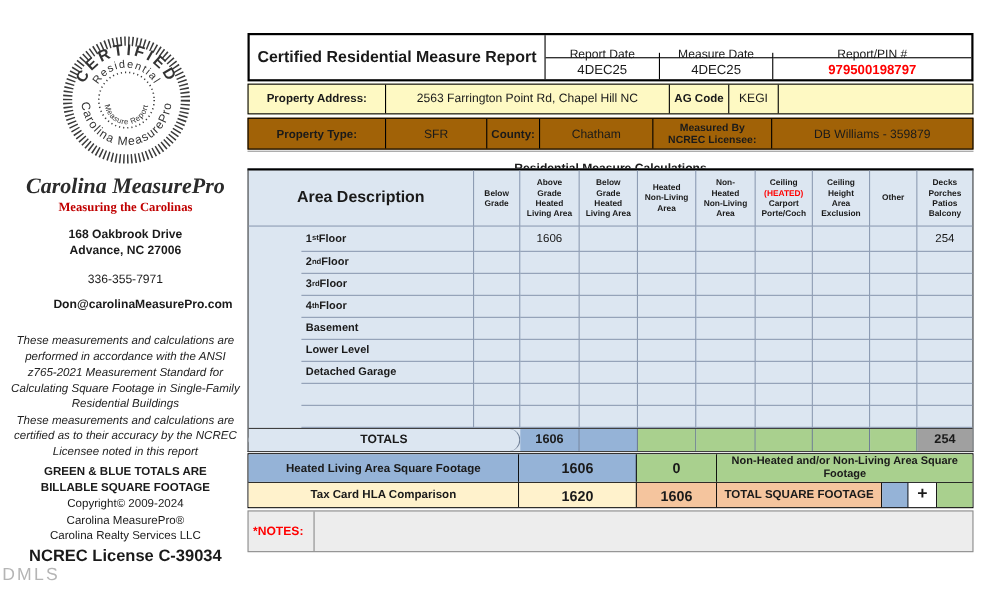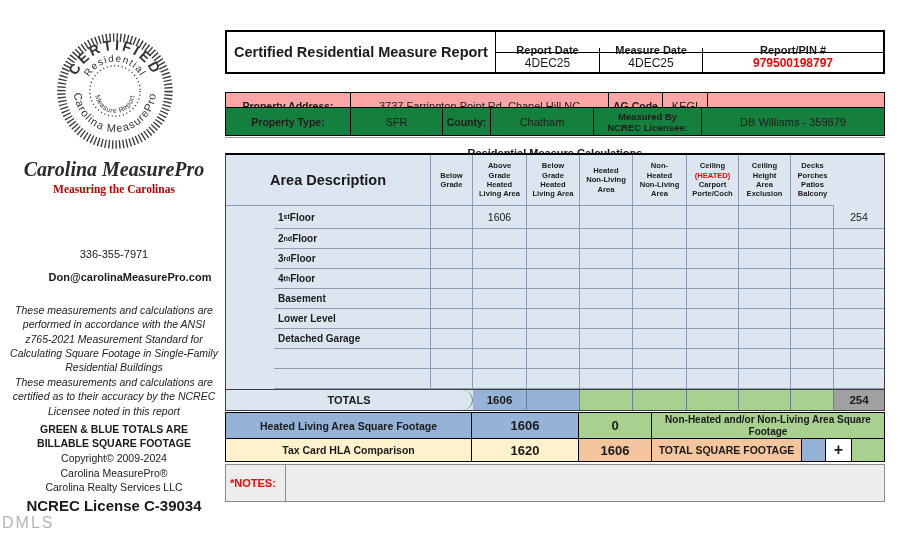--- a/index.html
+++ b/index.html
@@ -30,7 +30,7 @@
   
   .hdr-table{position:absolute;left:225px;top:30px;width:660px;height:44px;border:2px solid #000;display:grid;grid-template-columns:269px 104px 103px 180px;grid-template-rows:21px 19px;background:#fff;}
   .hdr-title{grid-row:1/3;display:flex;align-items:center;padding-left:7px;font-weight:bold;font-size:14.5px;border-right:1px solid #000;}
-  .hcell{display:flex;align-items:center;justify-content:center;border-right:1px solid #000;border-bottom:1px solid #000;font-weight:bold;font-size:11px;margin-top:16px;}
+  .hcell{display:flex;align-items:center;justify-content:center;border-right:1px solid #000;border-bottom:1px solid #000;font-weight:normal;font-size:11px;margin-top:16px;}
   .hval{display:flex;align-items:center;justify-content:center;border-right:1px solid #000;font-size:12px;}
   .hdr-table>div:nth-child(4),.hdr-table>div:nth-child(7){border-right:none;}
   .pin-val{color:var(--red);font-weight:bold;}

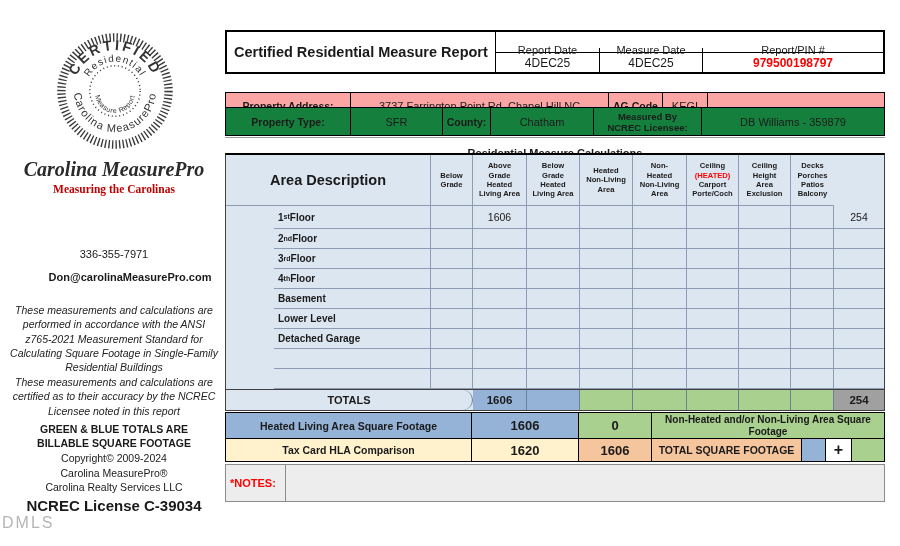--- a/index.html
+++ b/index.html
@@ -35,7 +35,7 @@
   .hdr-table>div:nth-child(4),.hdr-table>div:nth-child(7){border-right:none;}
   .pin-val{color:var(--red);font-weight:bold;}
 
-  .addr-row{position:absolute;left:225px;top:92px;width:660px;height:28px;border:1.5px solid #000;display:grid;grid-template-columns:125px 258px 54px 45px auto;background:#fca5a5;}
+  .addr-row{position:absolute;left:225px;top:76px;width:660px;height:28px;border:1.5px solid #000;display:grid;grid-template-columns:125px 258px 54px 45px auto;background:#fef9c3;}
   .type-row{position:absolute;left:225px;top:107px;width:660px;height:29px;border:1.5px solid #000;display:grid;grid-template-columns:125px 92px 48px 103px 108px auto;background:#15803d;}
   .prow-cell{display:flex;align-items:center;justify-content:center;border-right:1px solid #000;font-size:11px;text-align:center;}
   .prow-cell:last-child{border-right:none;}

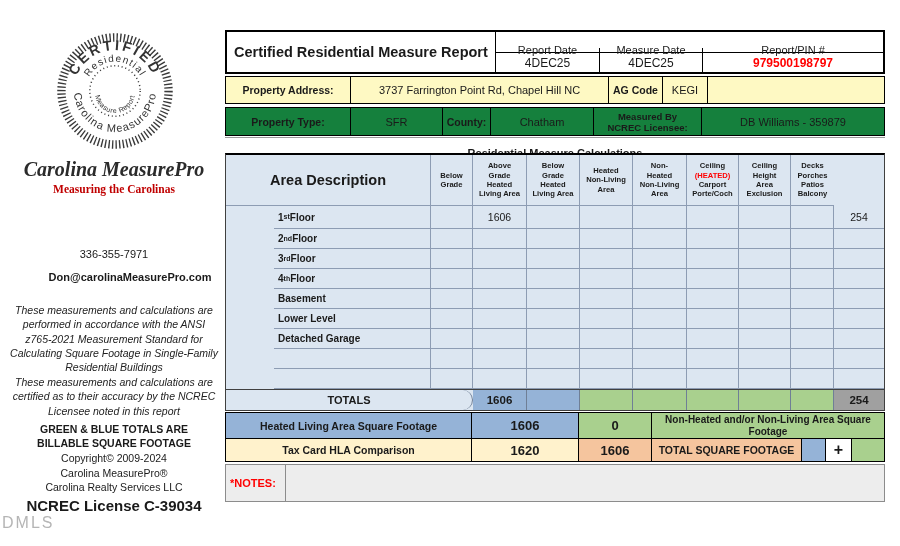--- a/index.html
+++ b/index.html
@@ -136,7 +136,7 @@
 
   <div class="addr-row">
     <div class="prow-cell plabel">Property Address:</div>
-    <div class="prow-cell">3737 Farrington Point Rd, Chapel Hill NC</div>
+    <div class="prow-cell">2563 Farrington Point Rd, Chapel Hill NC</div>
     <div class="prow-cell plabel">AG Code</div>
     <div class="prow-cell">KEGI</div>
     <div class="prow-cell"></div>

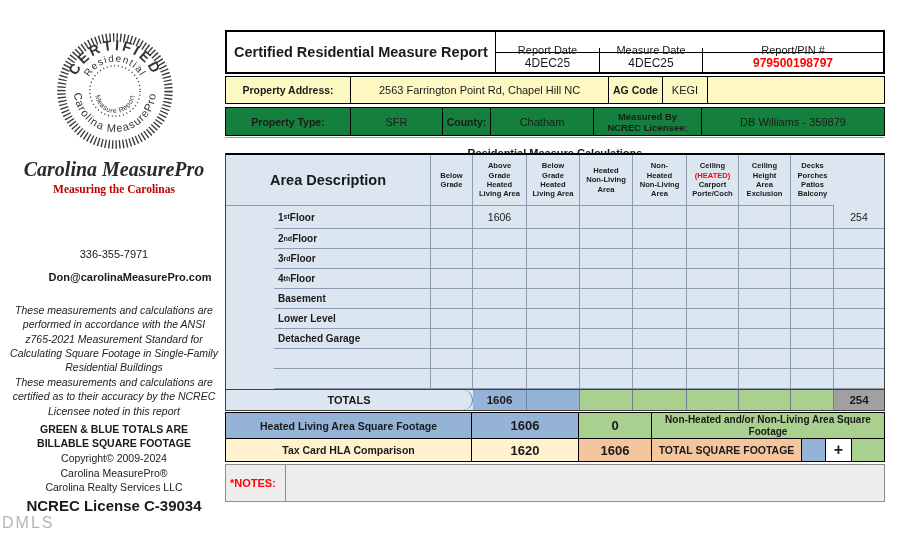--- a/index.html
+++ b/index.html
@@ -36,7 +36,7 @@
   .pin-val{color:var(--red);font-weight:bold;}
 
   .addr-row{position:absolute;left:225px;top:76px;width:660px;height:28px;border:1.5px solid #000;display:grid;grid-template-columns:125px 258px 54px 45px auto;background:#fef9c3;}
-  .type-row{position:absolute;left:225px;top:107px;width:660px;height:29px;border:1.5px solid #000;display:grid;grid-template-columns:125px 92px 48px 103px 108px auto;background:#15803d;}
+  .type-row{position:absolute;left:225px;top:107px;width:660px;height:29px;border:1.5px solid #000;display:grid;grid-template-columns:125px 92px 48px 103px 108px auto;background:#a16207;}
   .prow-cell{display:flex;align-items:center;justify-content:center;border-right:1px solid #000;font-size:11px;text-align:center;}
   .prow-cell:last-child{border-right:none;}
   .plabel{font-weight:bold;font-size:10.5px;}

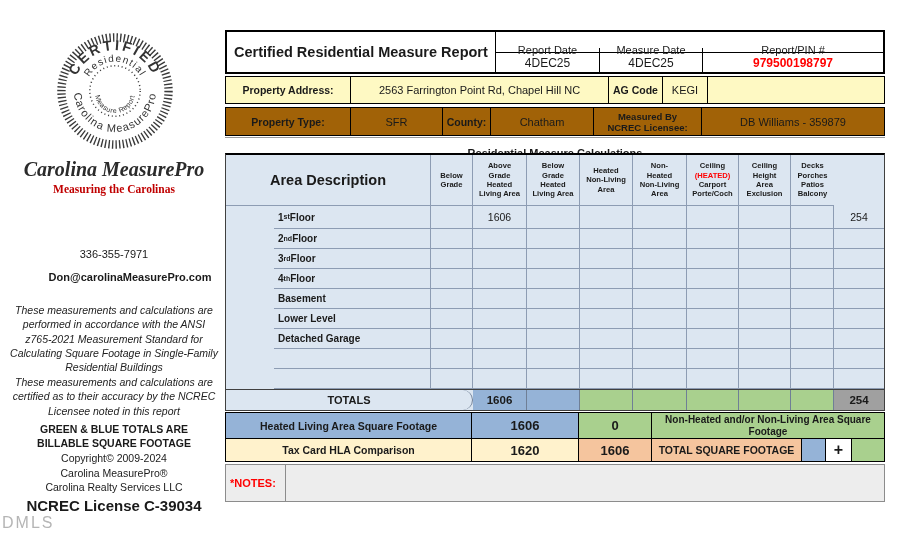--- a/index.html
+++ b/index.html
@@ -197,6 +197,9 @@
           <div>Exclusion</div>
         </div>
         <div class="ch">
+          <div>Other</div>
+        </div>
+        <div class="ch">
           <div>Decks</div>
           <div>Porches</div>
           <div>Patios</div>

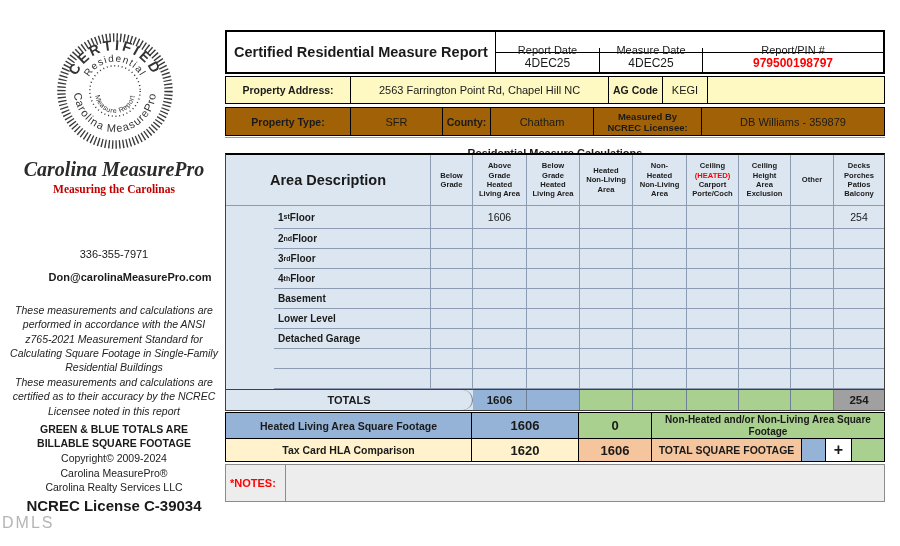--- a/index.html
+++ b/index.html
@@ -110,6 +110,10 @@
     </svg>
     <div class="brand">Carolina MeasurePro</div>
     <div class="tagline">Measuring the Carolinas</div>
+    <div class="addr">
+      <div>168 Oakbrook Drive</div>
+      <div>Advance, NC 27006</div>
+    </div>
     <div class="phone">336-355-7971</div>
     <div class="email">Don@carolinaMeasurePro.com</div>
     <div class="disc disc1">These measurements and calculations are performed in accordance with the ANSI z765-2021 Measurement Standard for Calculating Square Footage in Single-Family Residential Buildings</div>

